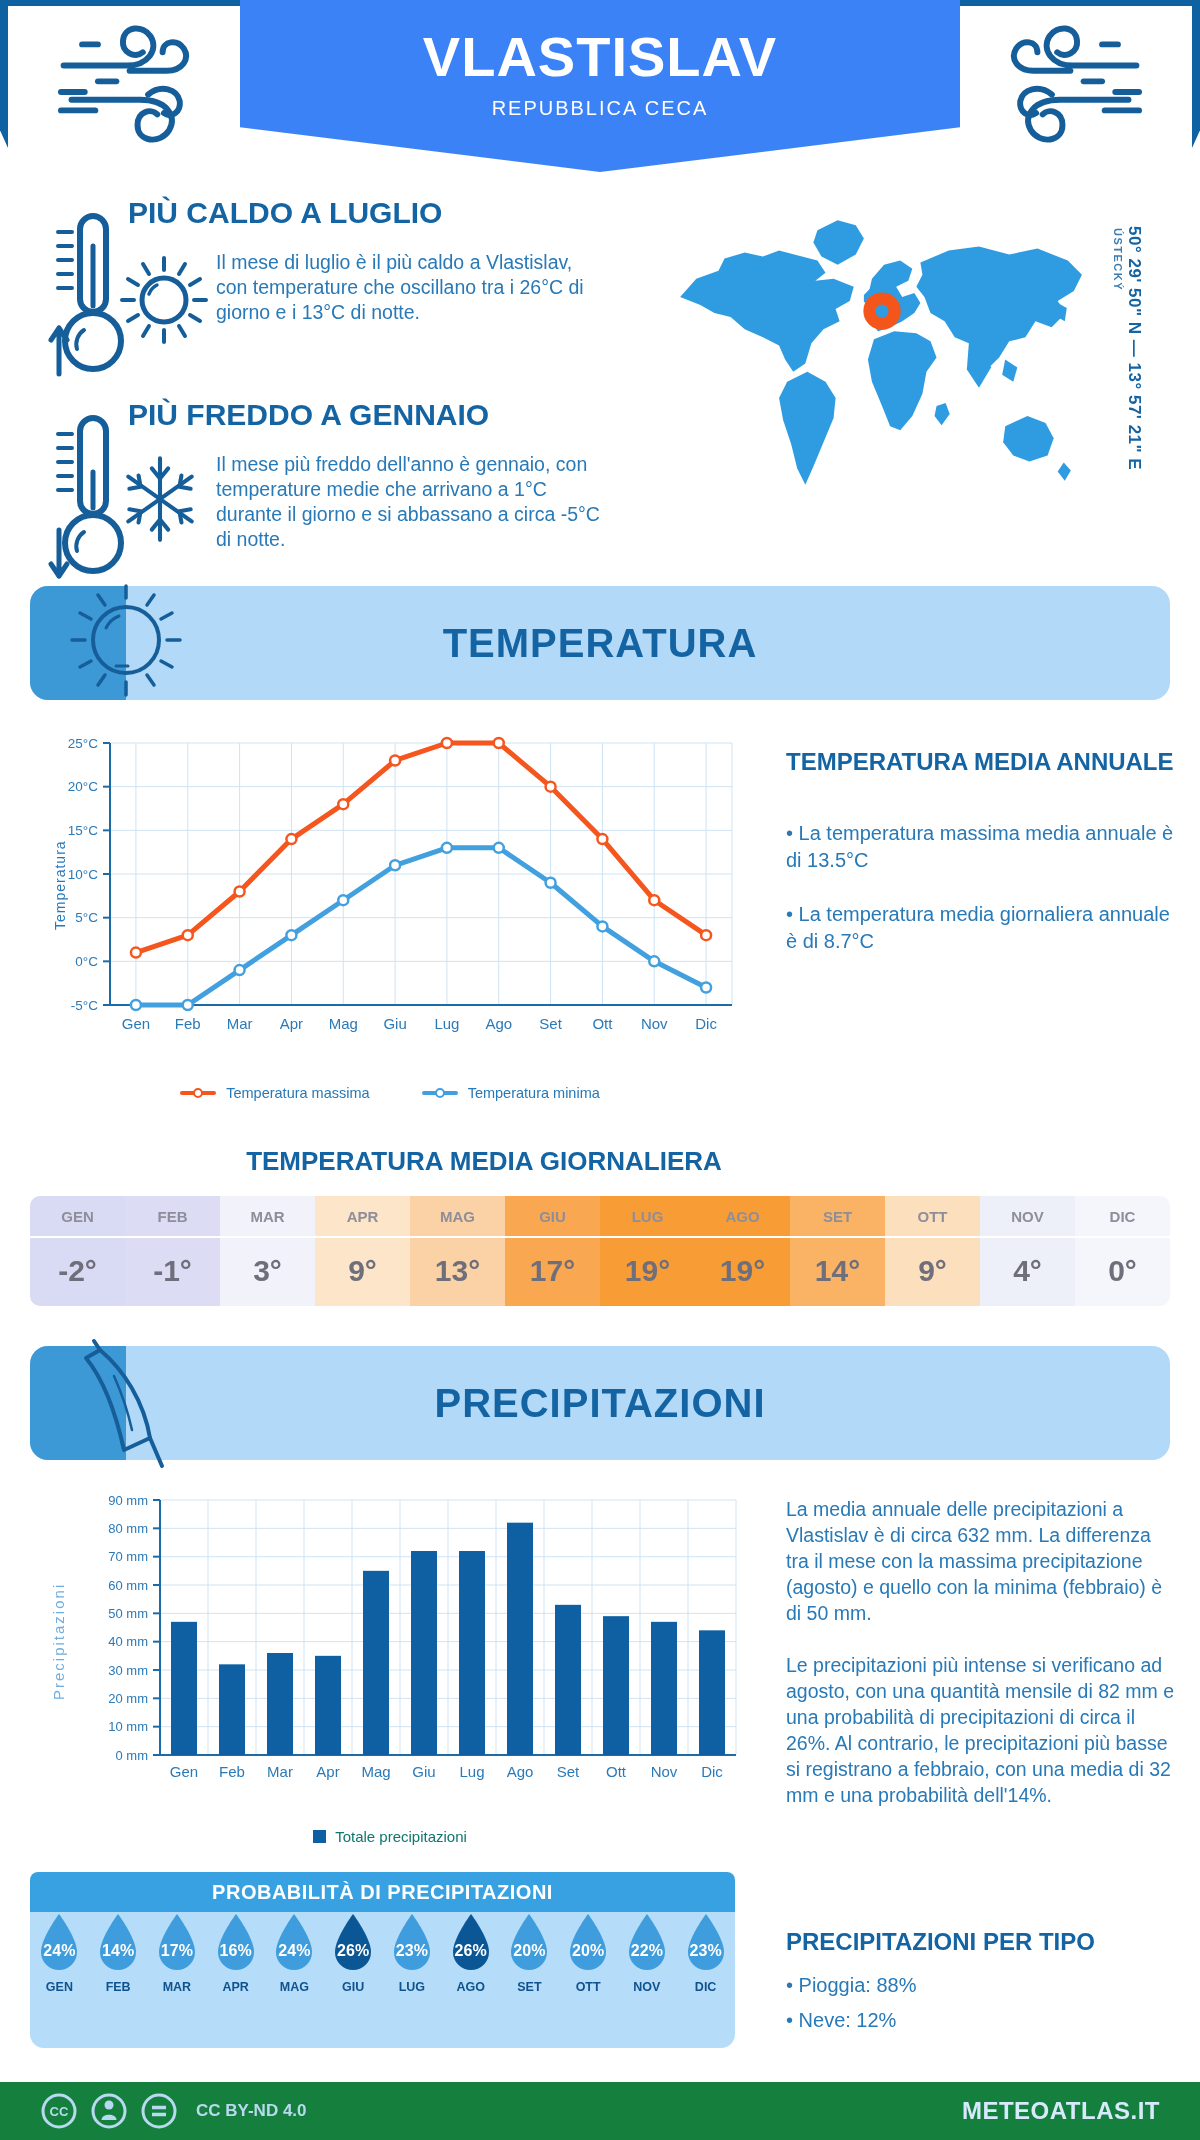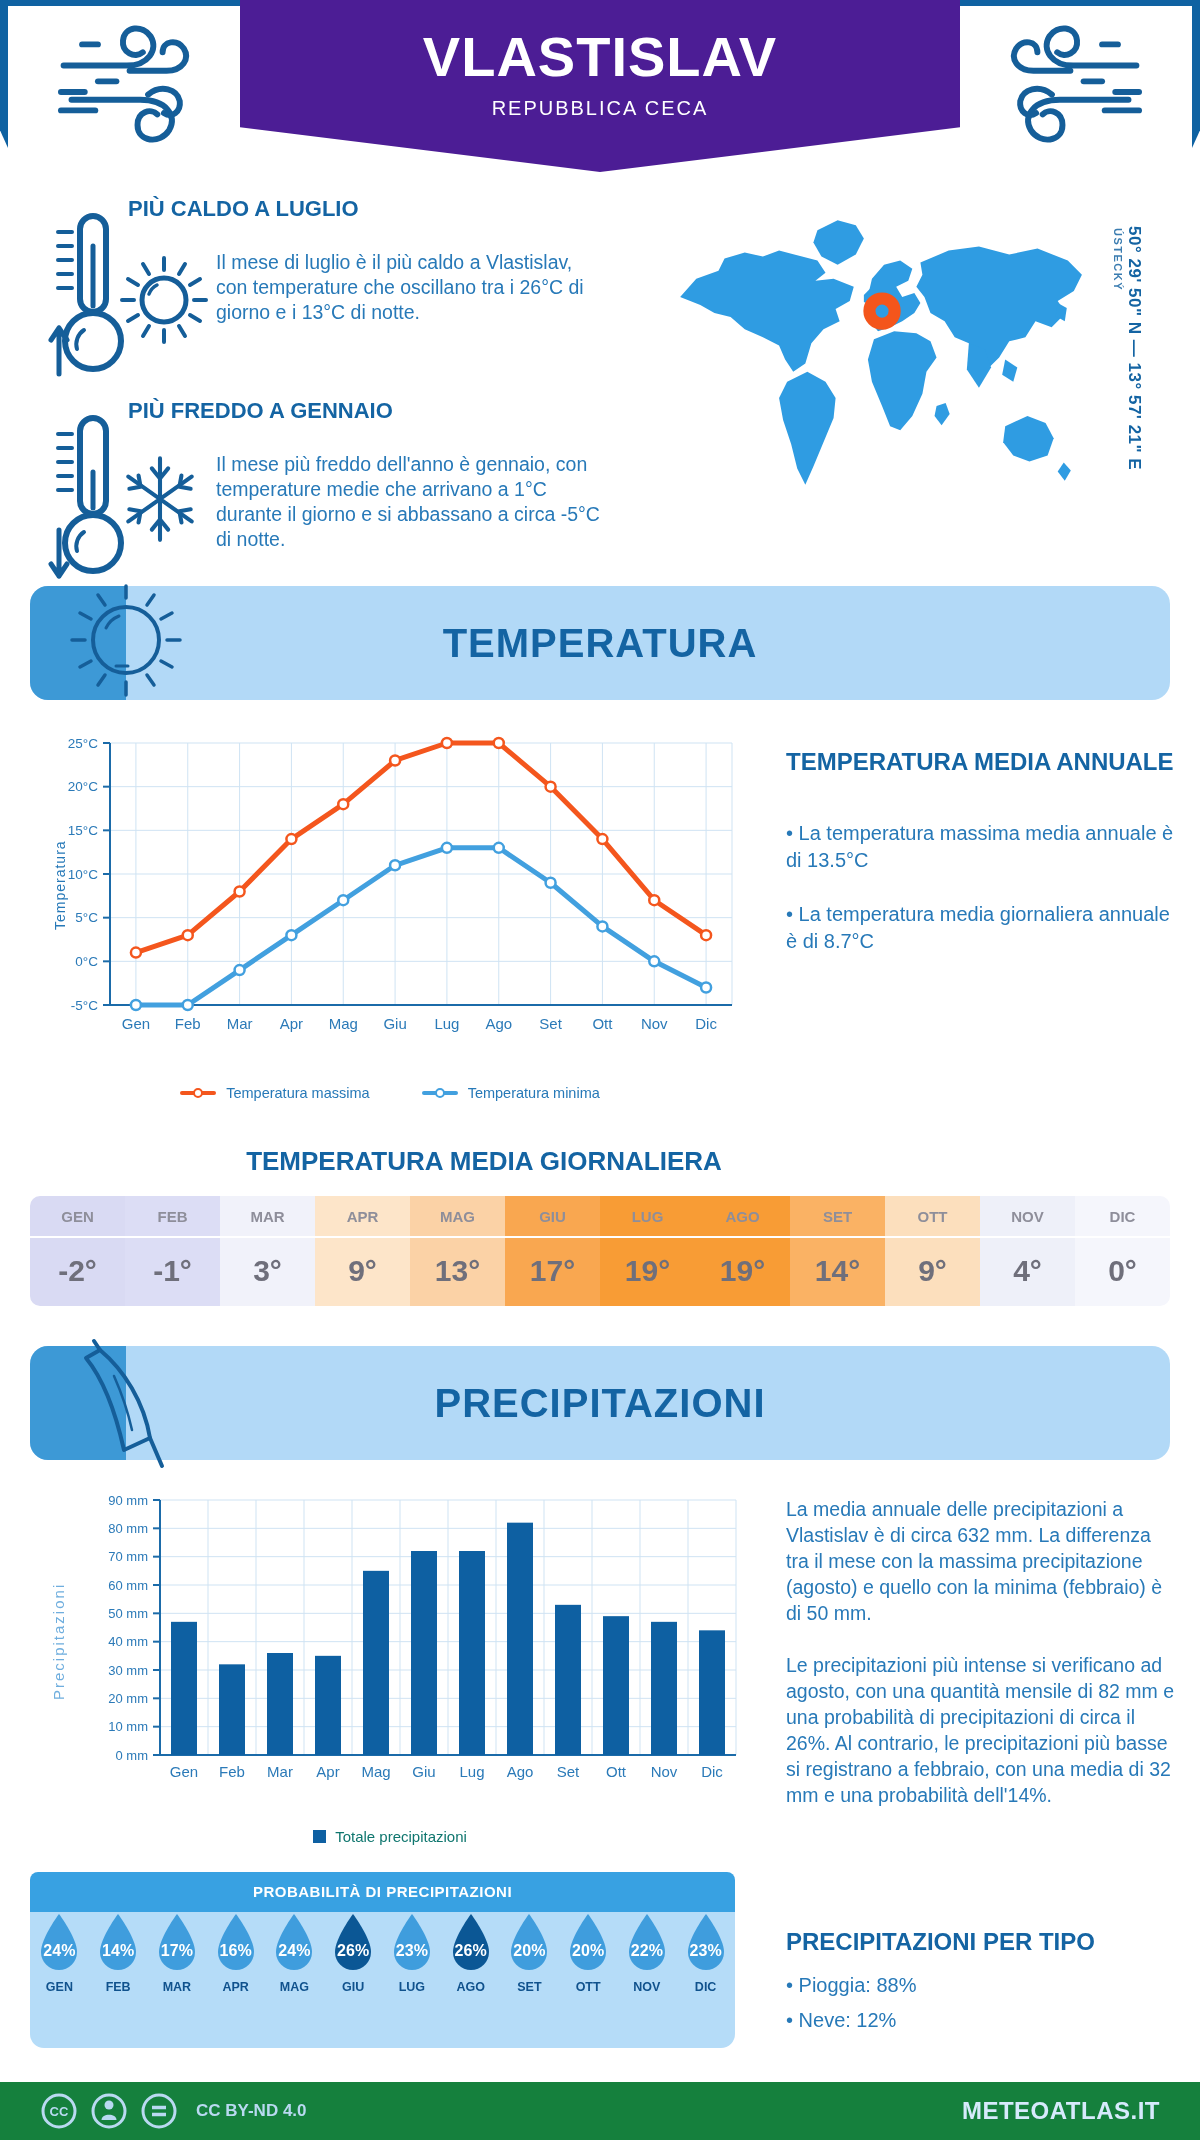--- a/index.html
+++ b/index.html
@@ -11,7 +11,7 @@
   .ribbon.left{left:0;clip-path:polygon(0 0,100% 0,100% 100%,0 88%);}
   .ribbon.right{right:0;clip-path:polygon(0 0,100% 0,100% 88%,0 100%);}
   
-  .banner{position:absolute;left:240px;top:0;width:720px;height:172px;background:#4c1d95;
+  .banner{position:absolute;left:240px;top:0;width:720px;height:172px;background:#3b82f6;
           clip-path:polygon(0 0,100% 0,100% 74%,50% 100%,0 74%);text-align:center;color:#fff;}
   .banner .title{margin-top:24px;font-size:56px;font-weight:bold;letter-spacing:1px;}
   .banner .subtitle{margin-top:8px;font-size:20px;letter-spacing:2px;}

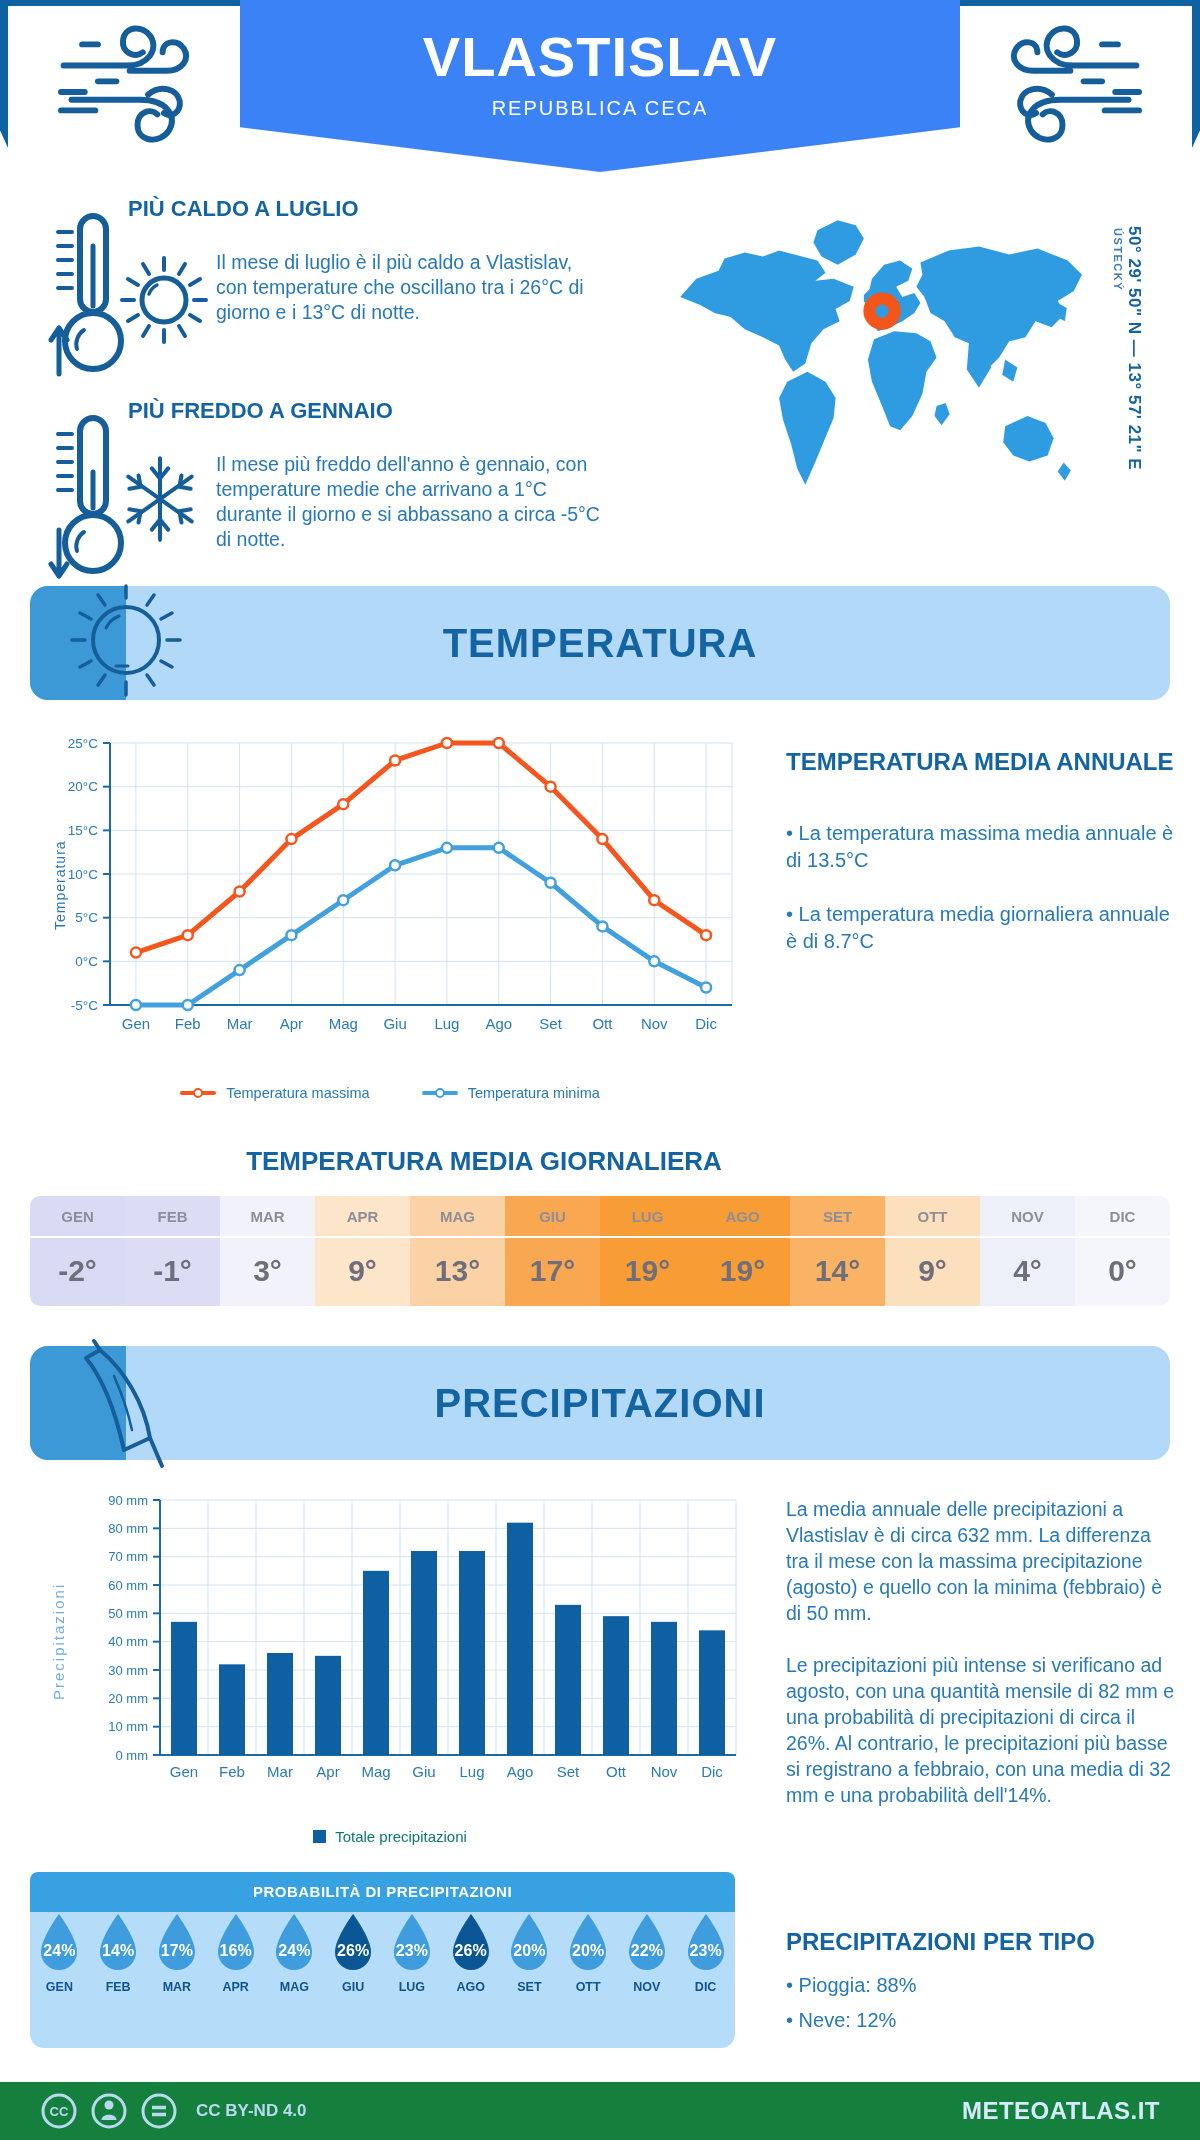--- a/index.html
+++ b/index.html
@@ -21,7 +21,7 @@
   .wind.r{right:38px;transform:scaleX(-1);}
   .wind path{stroke:#155e99;stroke-width:4.5;fill:none;stroke-linecap:round;}
   
-  .hl-title{position:absolute;font-size:22px;font-weight:bold;color:#1464a3;}
+  .hl-title{position:absolute;font-size:30px;font-weight:bold;color:#1464a3;}
   .hl-text{position:absolute;font-size:19.5px;line-height:25px;color:#2779b8;}
   .oicon path,.oicon circle,.oicon rect,.oicon line{stroke:#155e99;fill:none;stroke-linecap:round;stroke-linejoin:round;}
   

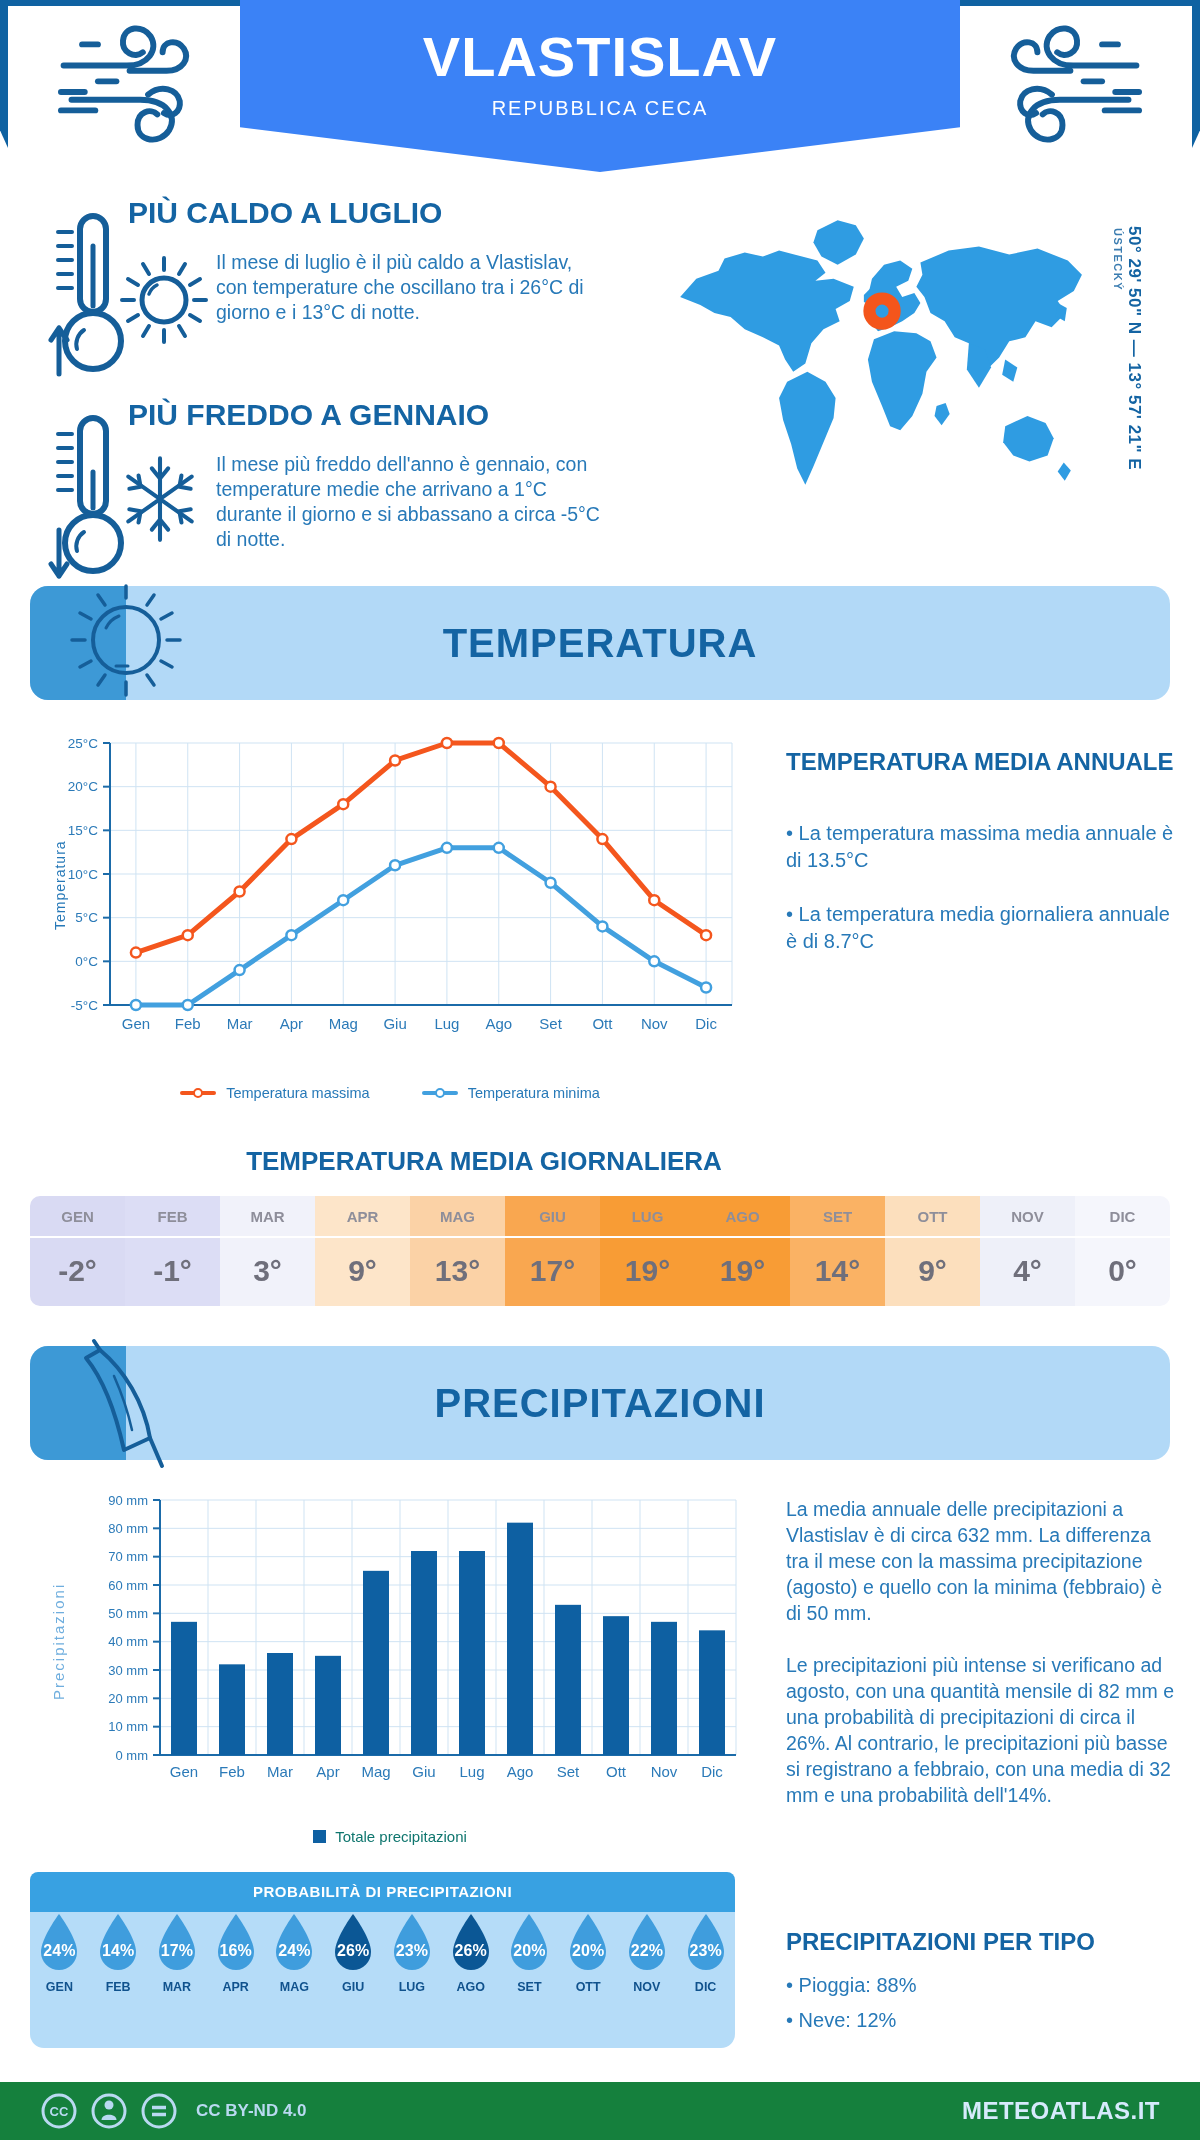--- a/index.html
+++ b/index.html
@@ -68,7 +68,7 @@
   
   .prob{position:absolute;left:30px;top:1872px;width:705px;}
   .prob-h{height:40px;background:#38a1e2;border-radius:8px 8px 0 0;color:#fff;
-          font-size:15px;font-weight:bold;text-align:center;line-height:40px;letter-spacing:0.5px;}
+          font-size:20px;font-weight:bold;text-align:center;line-height:40px;letter-spacing:0.5px;}
   .prob-body{height:136px;background:#b5dcf8;border-radius:0 0 14px 14px;display:flex;box-sizing:border-box;}
   .drop-col{flex:1;position:relative;text-align:center;}
   .drop-col .pct{position:absolute;left:0;top:30px;width:100%;color:#fff;font-weight:bold;font-size:16px;}

